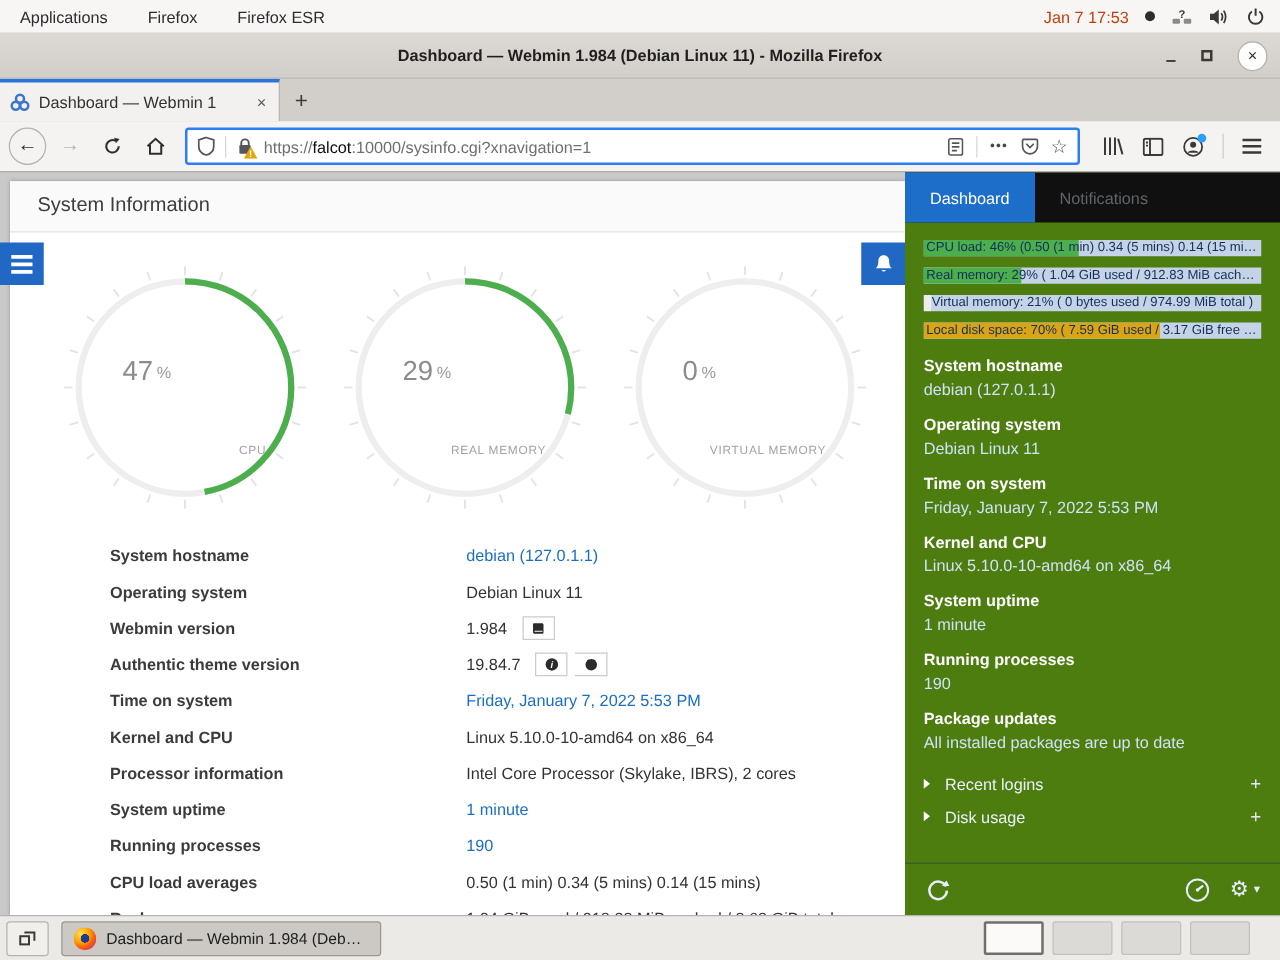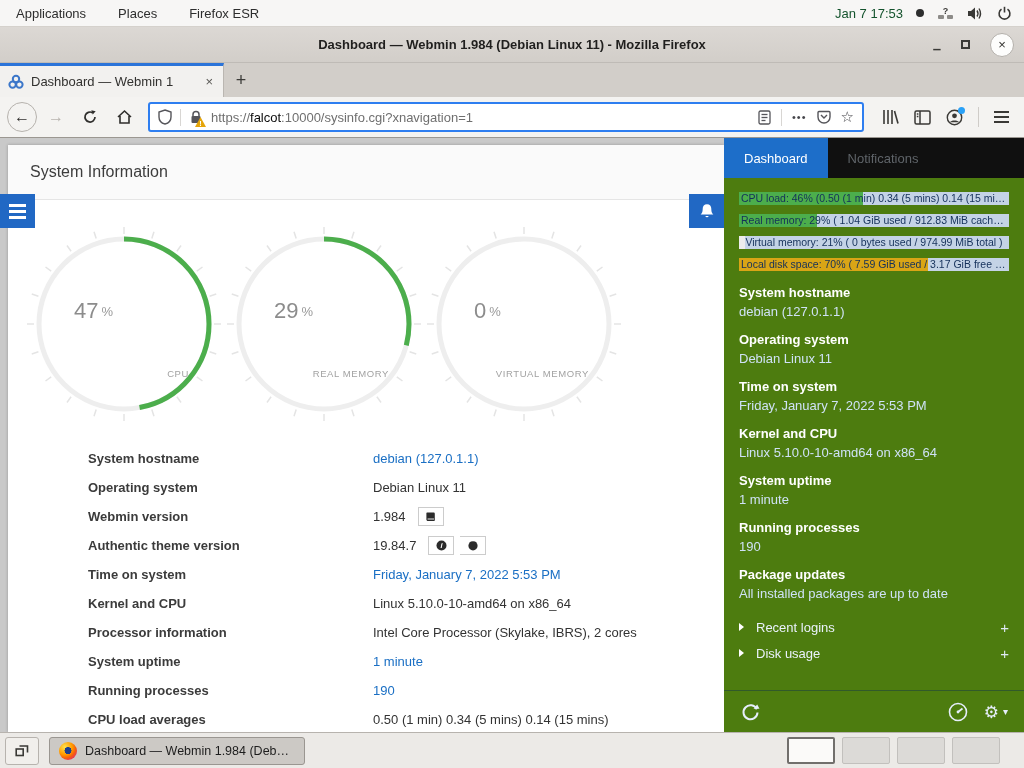--- a/index.html
+++ b/index.html
@@ -126,7 +126,7 @@
 
   <div class="gnome-topbar">
     <div class="gnome-menu">Applications</div>
-    <div class="gnome-menu">Places</div>
+    <div class="gnome-menu">Firefox</div>
     <div class="gnome-menu">Firefox ESR</div>
     <div class="topbar-right">
       <span class="clock">Jan 7 17:53</span>

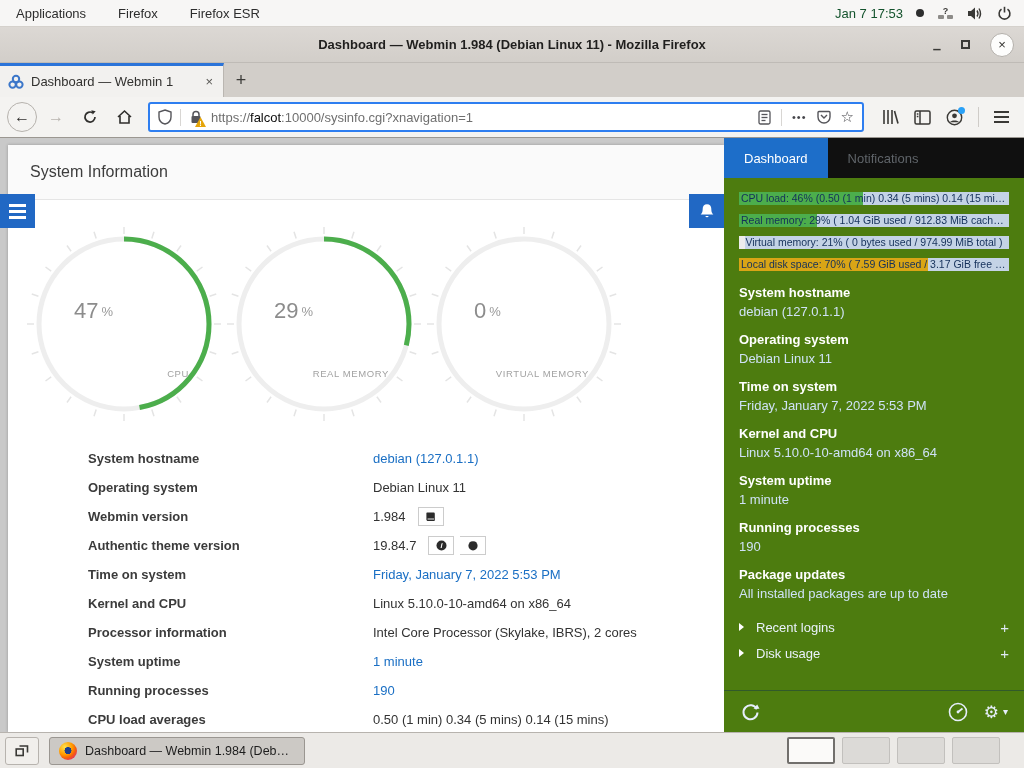--- a/index.html
+++ b/index.html
@@ -12,7 +12,7 @@
     display:flex; align-items:center; font-size:13px; color:#2d2d2d; flex:0 0 auto; }
   .gnome-menu { padding:0 16px; height:100%; display:flex; align-items:center; cursor:default; }
   .topbar-right { margin-left:auto; display:flex; align-items:center; gap:13px; padding-right:12px; }
-  .clock { font-size:13px; color:#14532d; }
+  .clock { font-size:13px; color:#c2410c; }
   .status-dot { width:8px; height:8px; border-radius:50%; background:#2d2d2d; }
   .ticon { display:flex; align-items:center; }
 

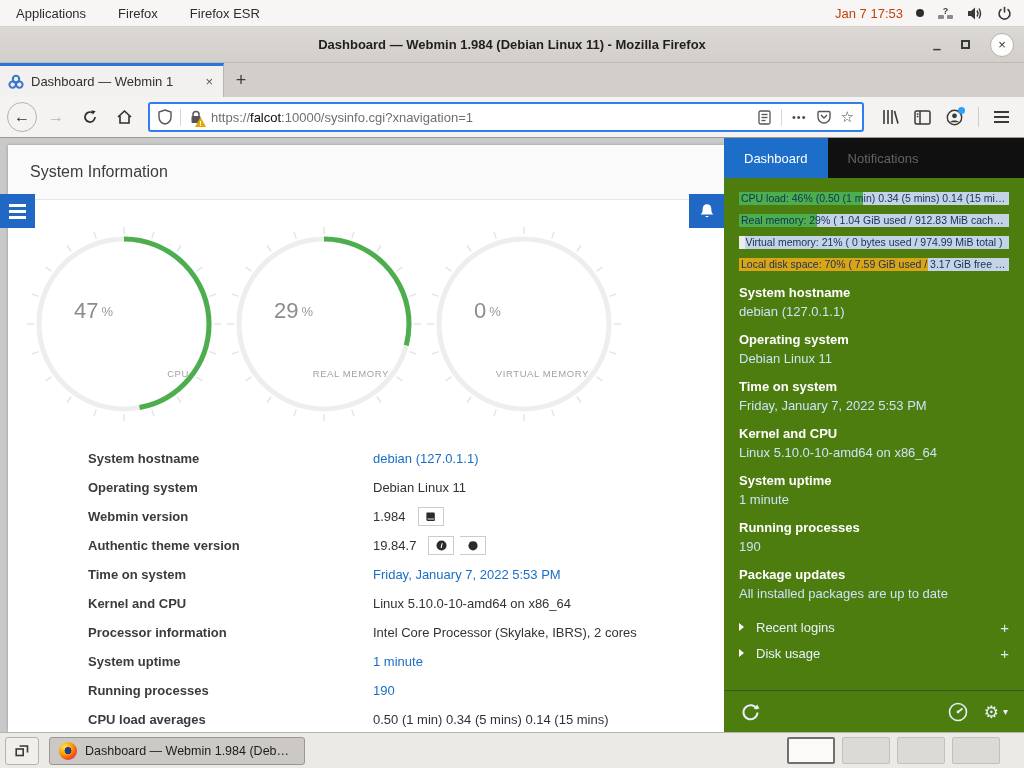--- a/index.html
+++ b/index.html
@@ -57,7 +57,7 @@
   .page { width:724px; position:relative; background:#c9c9c9; overflow:hidden; }
   .card { position:absolute; left:8px; top:7px; right:0; bottom:0; background:#fff;
     box-shadow:0 0 3px rgba(0,0,0,.25); overflow:hidden; }
-  .card-header { height:55px; background:#fafafa; border-bottom:1px solid #e5e5e5;
+  .card-header { height:41px; background:#fafafa; border-bottom:1px solid #e5e5e5;
     display:flex; align-items:center; padding-left:22px; font-size:16px; color:#3d3d3d; }
   .fab { position:absolute; width:35px; height:34px; background:#2168c4; display:flex;
     align-items:center; justify-content:center; z-index:5; }

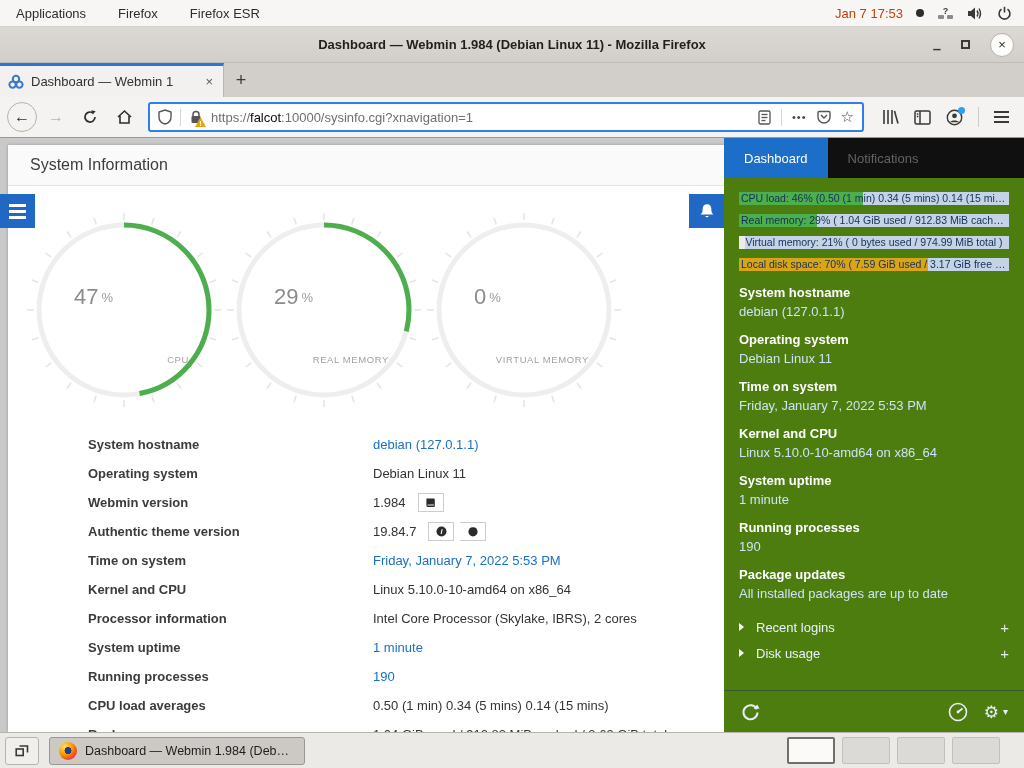--- a/index.html
+++ b/index.html
@@ -65,7 +65,7 @@
   .fab-menu span { width:17px; height:3px; background:#fff; display:block; }
   .fab-bell { right:0; top:56px; }
 
-  .gauges { display:flex; justify-content:flex-start; padding:26px 28px 0 16px; }
+  .gauges { display:flex; justify-content:space-between; padding:26px 28px 0 40px; }
   .gauge { width:200px; height:196px; }
   .gauge-num { font-size:22px; fill:#8c8c8c; }
   .gauge-unit { font-size:13px; fill:#9a9a9a; }

